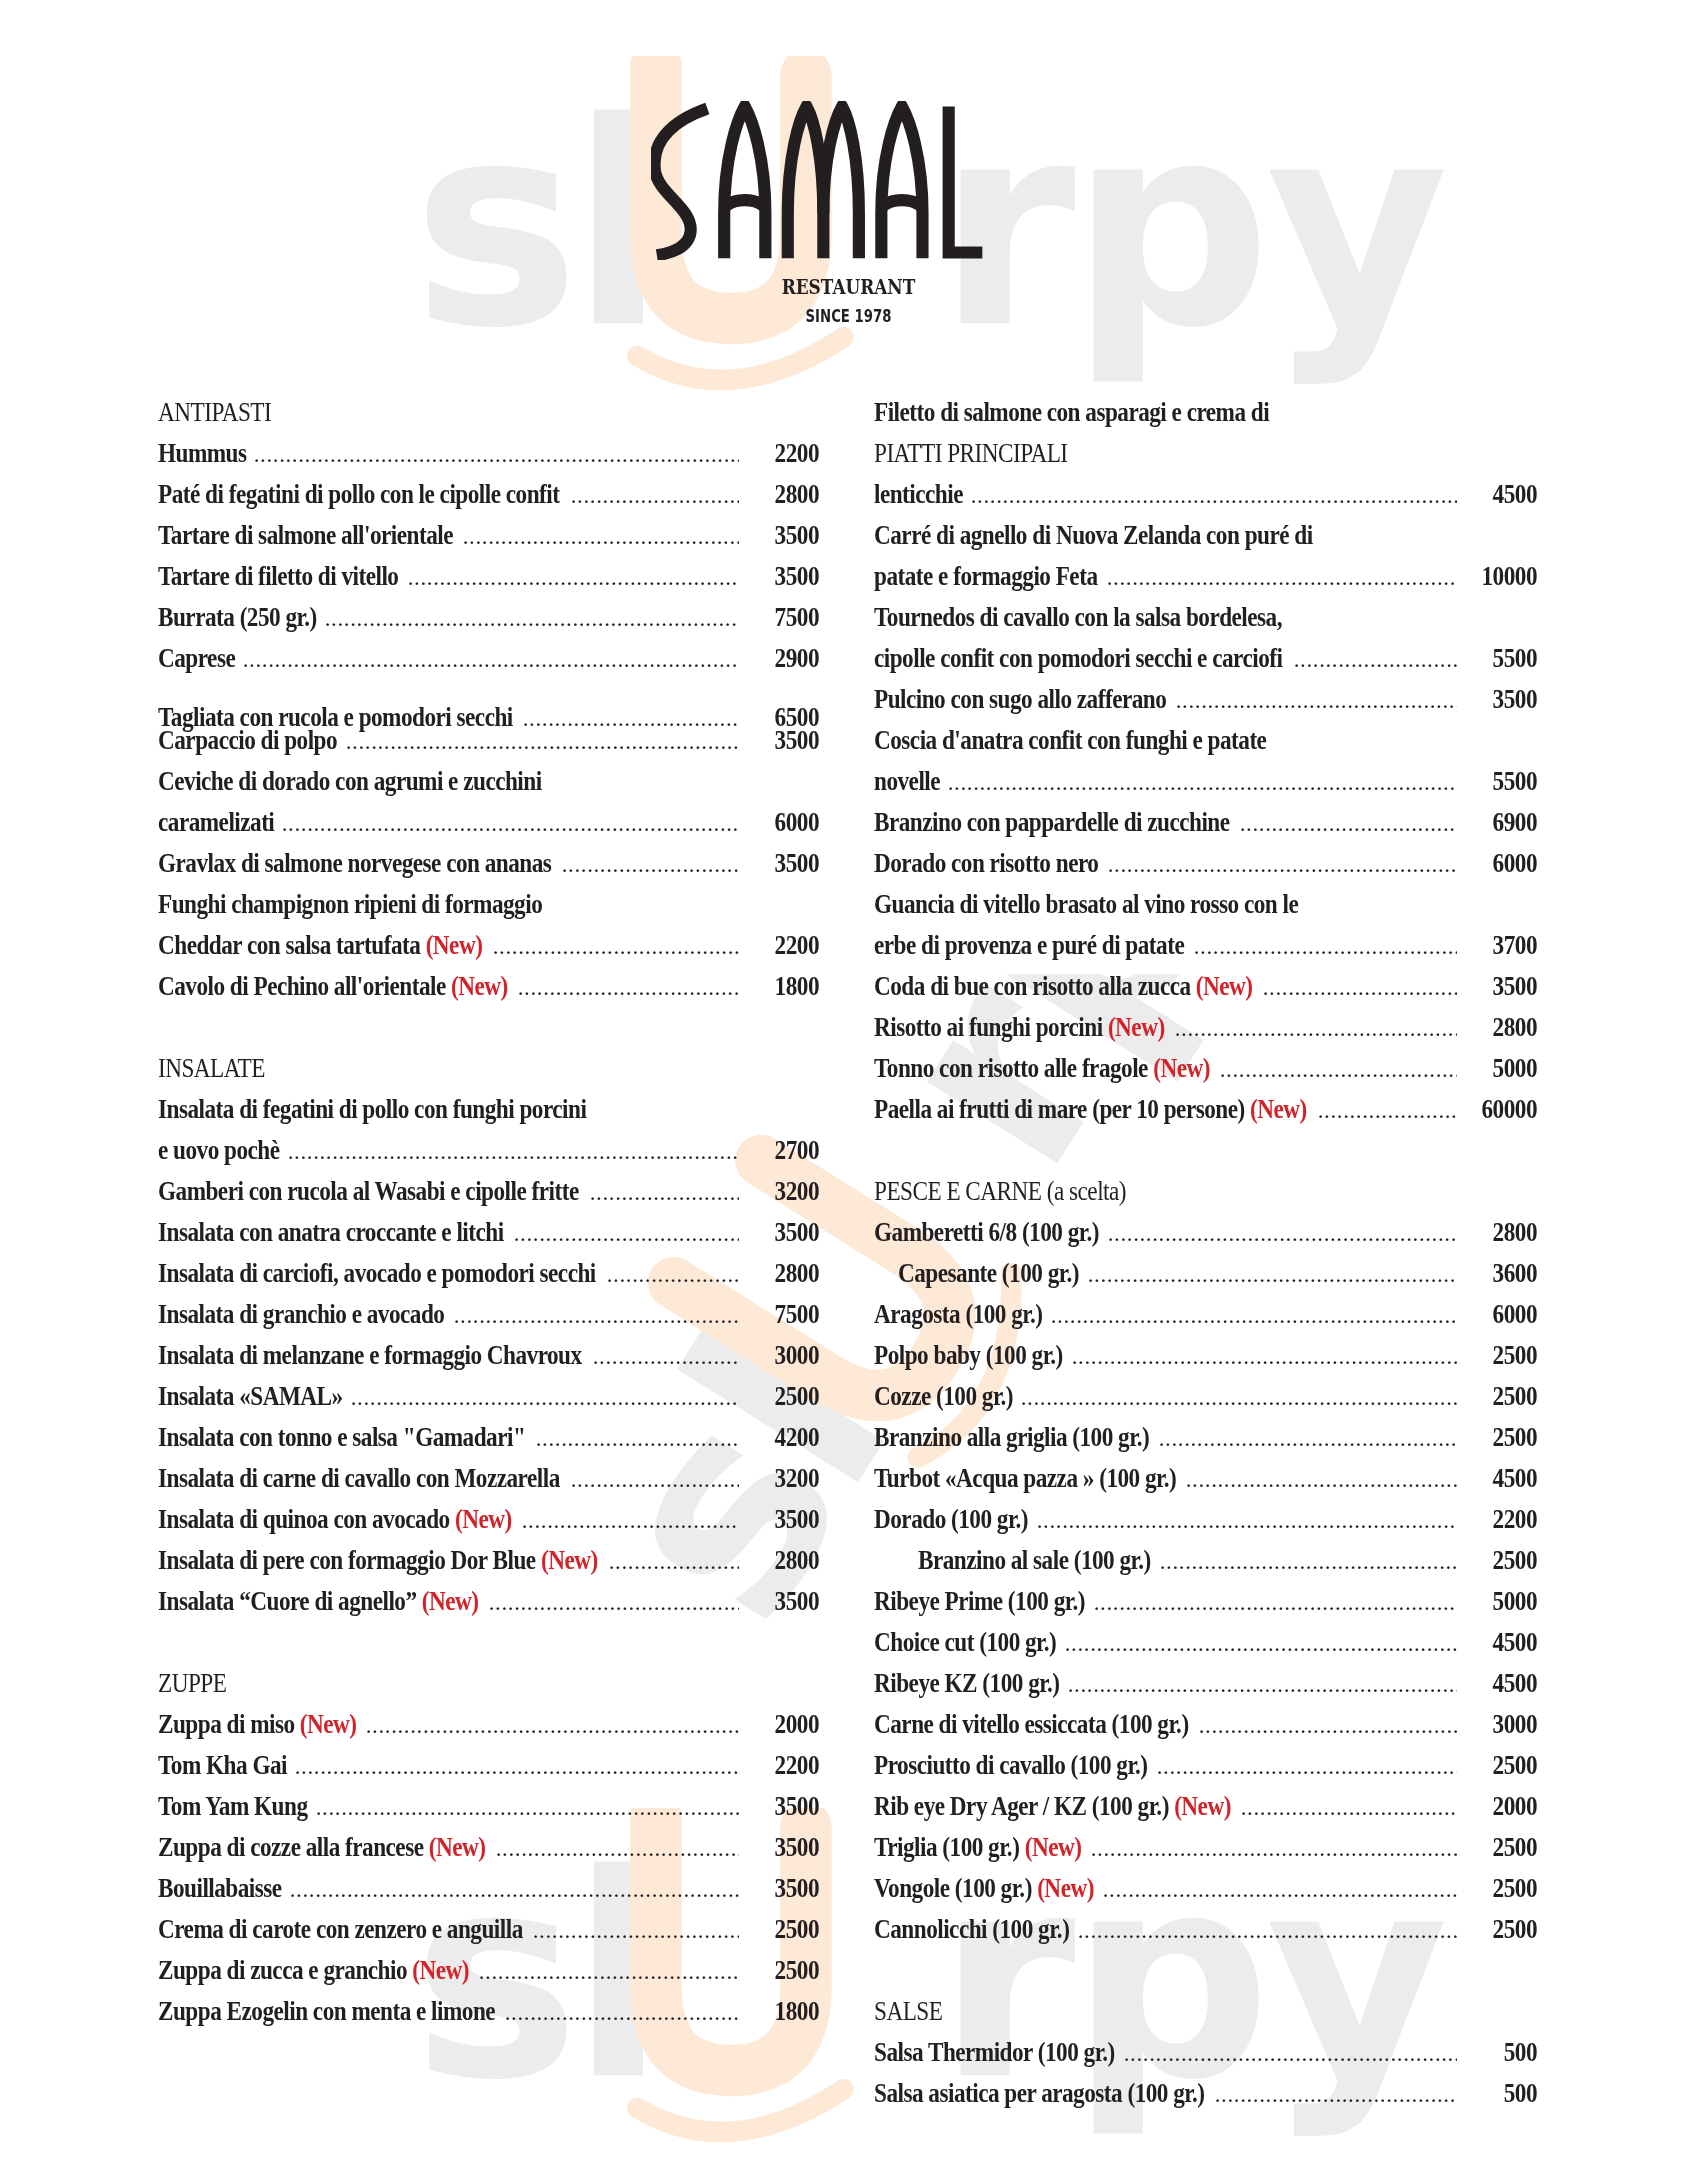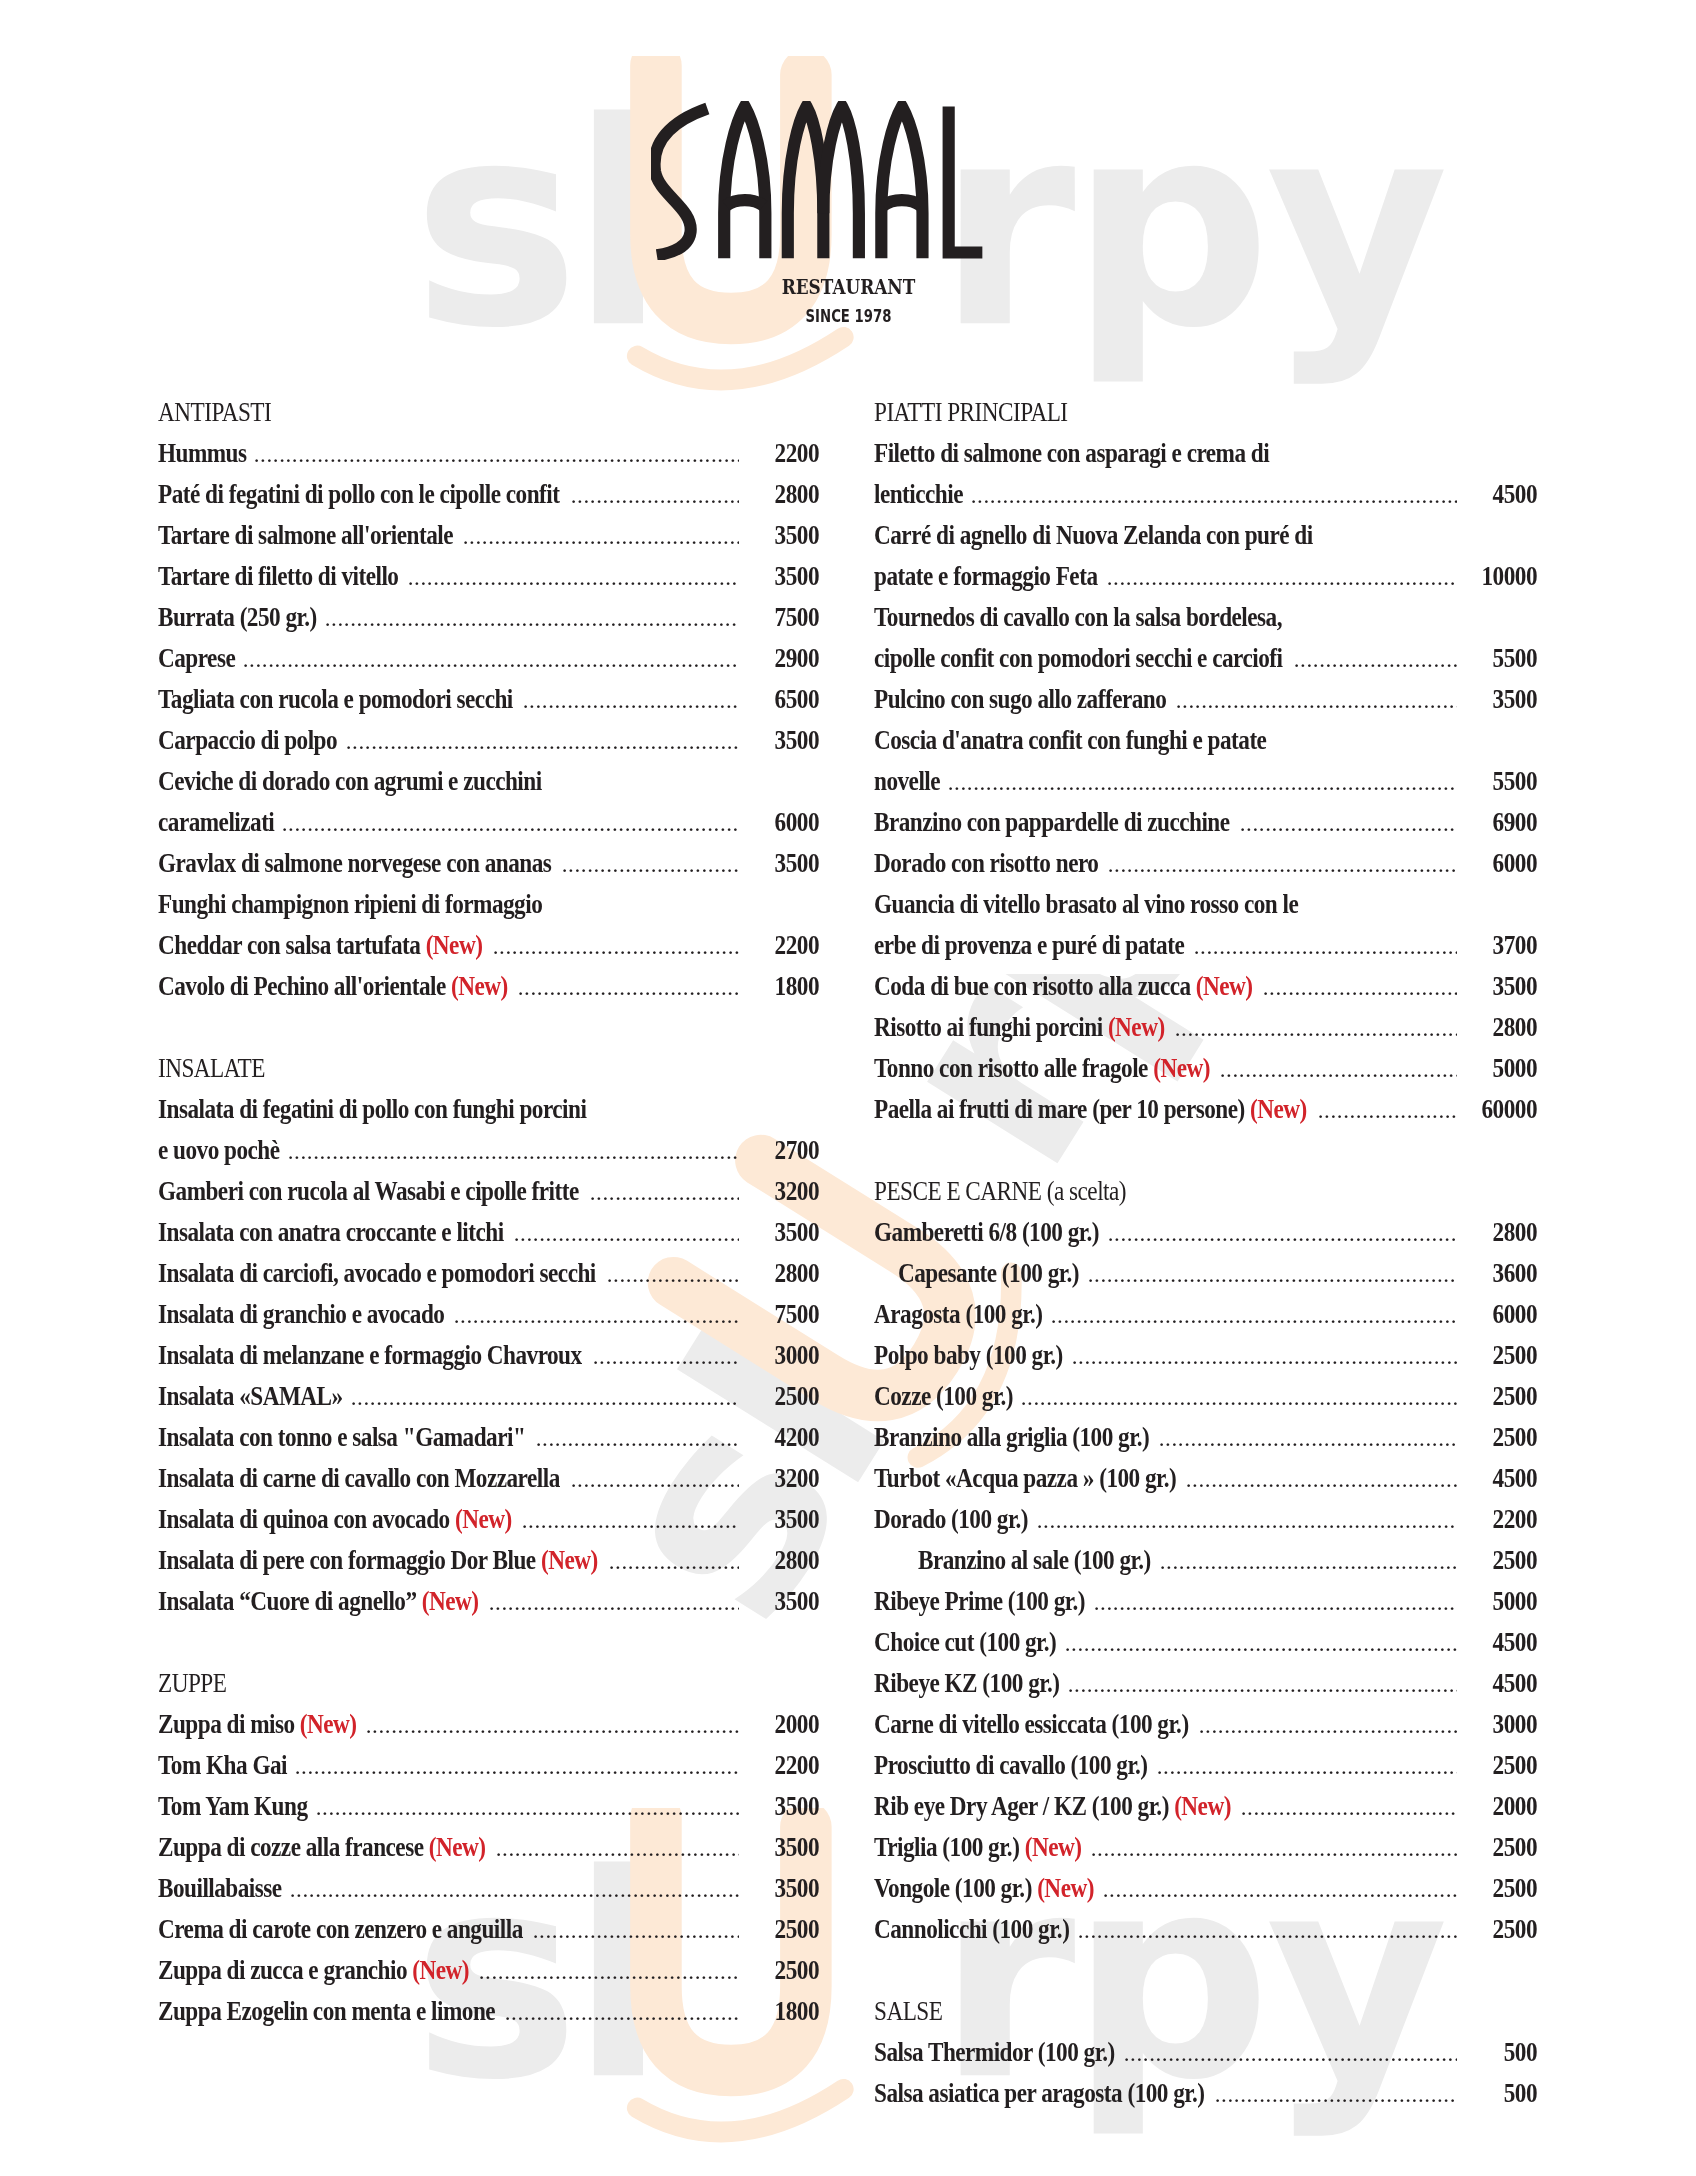--- a/index.html
+++ b/index.html
@@ -280,12 +280,12 @@
   </div>
 
 <div class="column col-right" id="col-right">
+    <div class="row cont">
+      <span class="item-name cond" style="width: 399px;">Filetto di salmone con asparagi e crema di</span>
+    </div>
     <div class="row heading">
       <span class="cond">PIATTI PRINCIPALI</span>
     </div>
-    <div class="row cont">
-      <span class="item-name cond" style="width: 399px;">Filetto di salmone con asparagi e crema di</span>
-    </div>
     <div class="row">
       <span class="item-name" style="width: 90px;"><span class="cond">lenticchie</span></span>
       <span class="dots"></span>

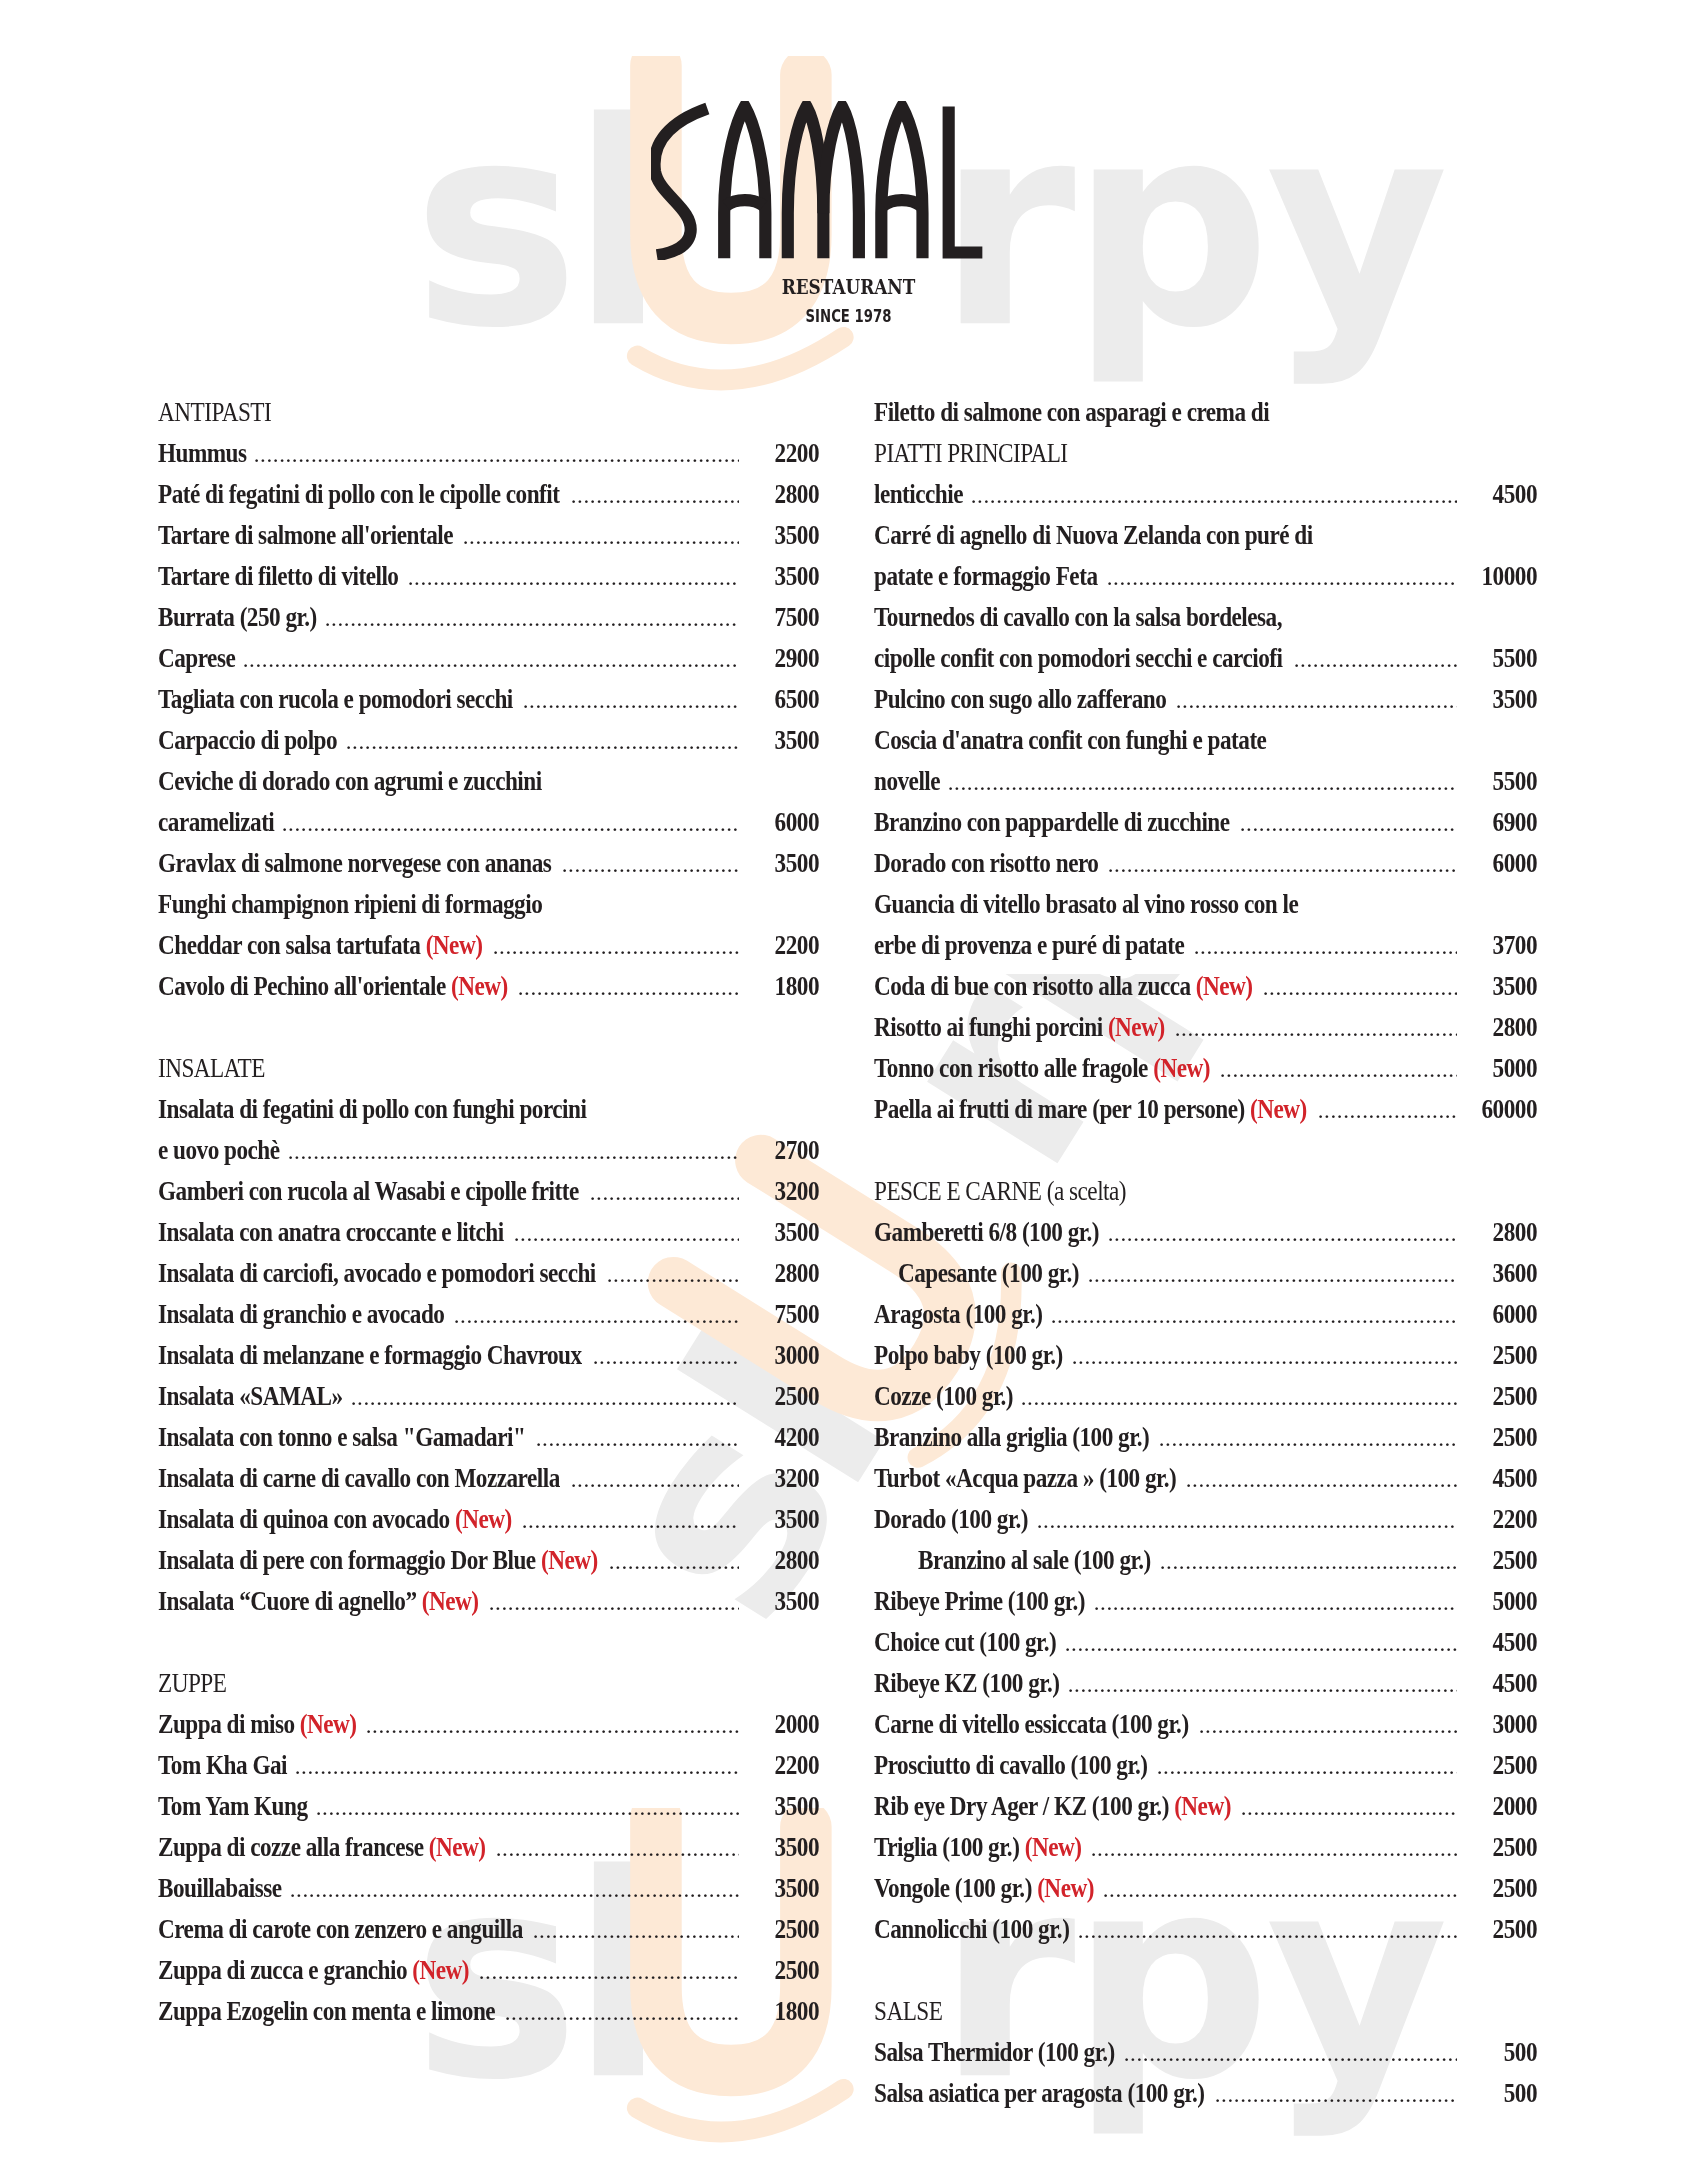--- a/index.html
+++ b/index.html
@@ -131,7 +131,7 @@
       <span class="price cond" style="transform-origin: right center;">2900</span>
     </div>
     <div class="row">
-      <span class="item-name" style="width: 358px;"><span class="cond">Tagliata con rucola e  pomodori secchi</span></span>
+      <span class="item-name" style="width: 358px; margin-top: 18px;"><span class="cond">Tagliata con rucola e  pomodori secchi</span></span>
       <span class="dots"></span>
       <span class="price cond" style="transform-origin: right center;">6500</span>
     </div>

